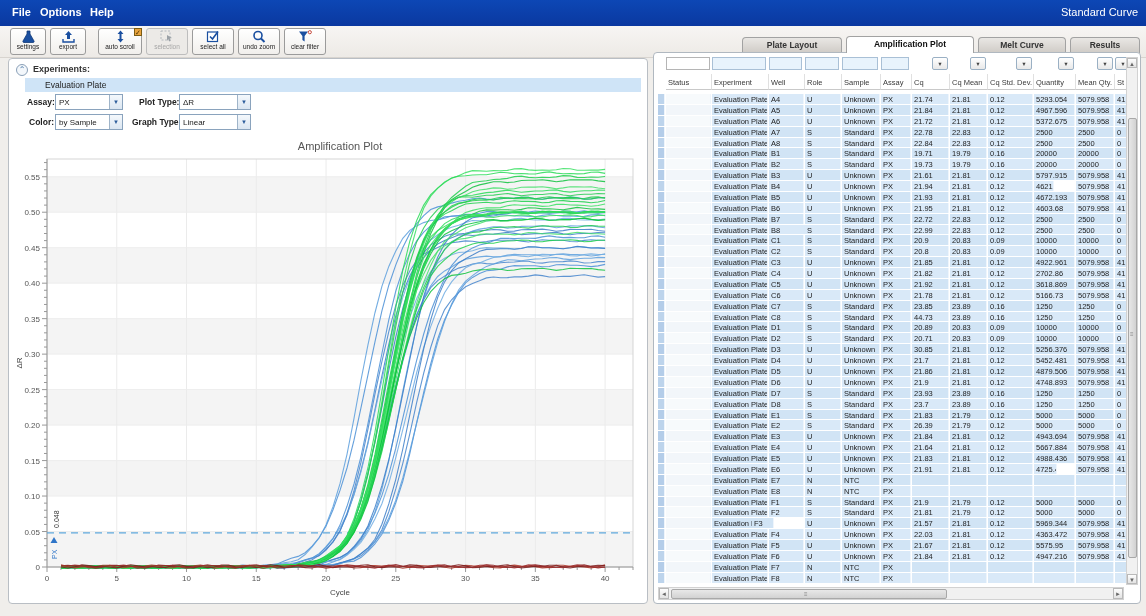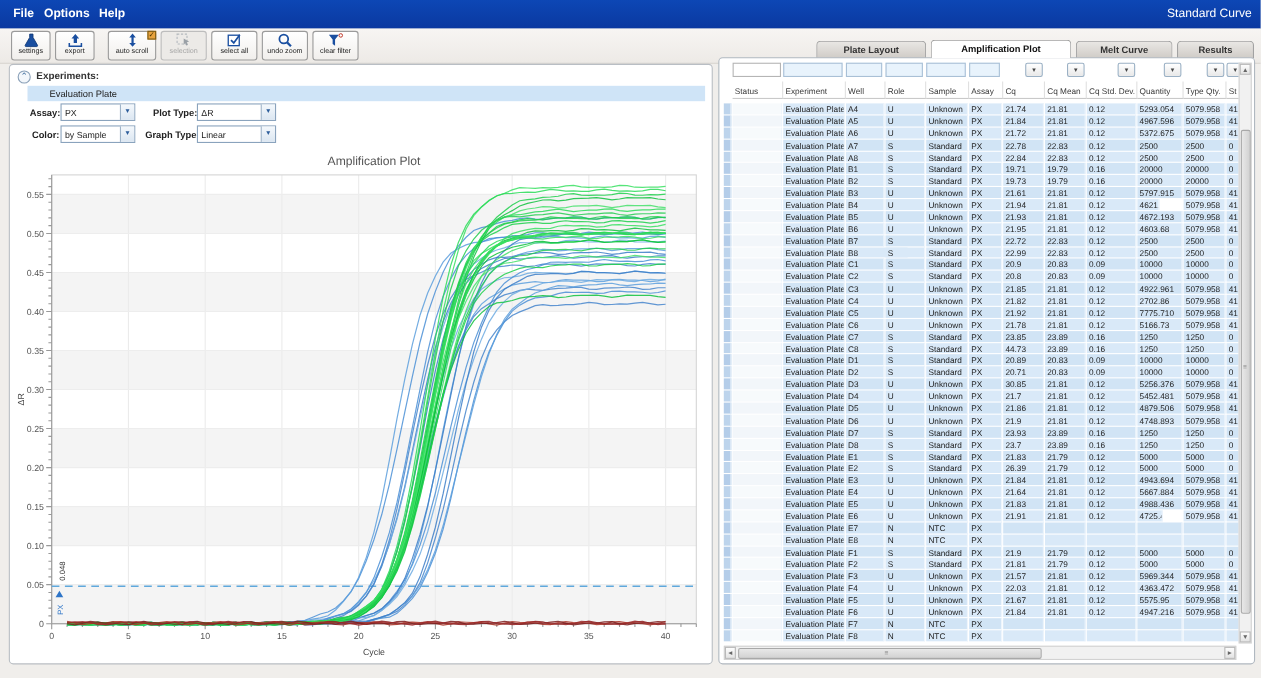--- a/index.html
+++ b/index.html
@@ -401,7 +401,7 @@
       <div class="hcell" style="left:296px;width:38px">Cq Mean</div>
       <div class="hcell" style="left:334px;width:46px">Cq Std. Dev.</div>
       <div class="hcell" style="left:380px;width:42px">Quantity</div>
-      <div class="hcell" style="left:422px;width:39px">Type Qty.</div>
+      <div class="hcell" style="left:422px;width:39px">Mean Qty.</div>
       <div class="hcell" style="left:461px;width:13px">St</div>
       <div class="trow " style="top:41px;height:9.88px">
         <div class="tcell gutter" style="left:0;width:7px"></div>

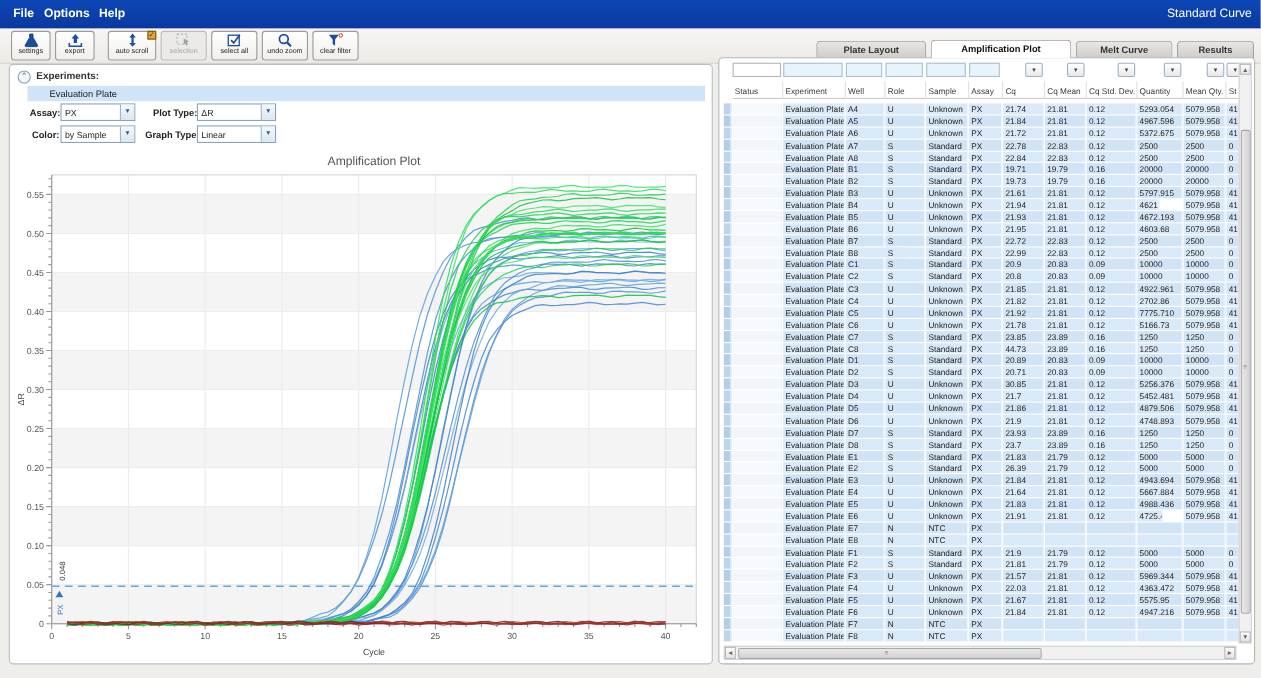--- a/index.html
+++ b/index.html
@@ -669,7 +669,7 @@
         <div class="tcell " style="left:254px;width:37px">21.92</div>
         <div class="tcell " style="left:292px;width:37px">21.81</div>
         <div class="tcell " style="left:330px;width:45px">0.12</div>
-        <div class="tcell " style="left:376px;width:41px">7775.710</div>
+        <div class="tcell " style="left:376px;width:41px">3618.869</div>
         <div class="tcell " style="left:418px;width:38px">5079.958</div>
         <div class="tcell " style="left:457px;width:12px">41</div>
       </div>

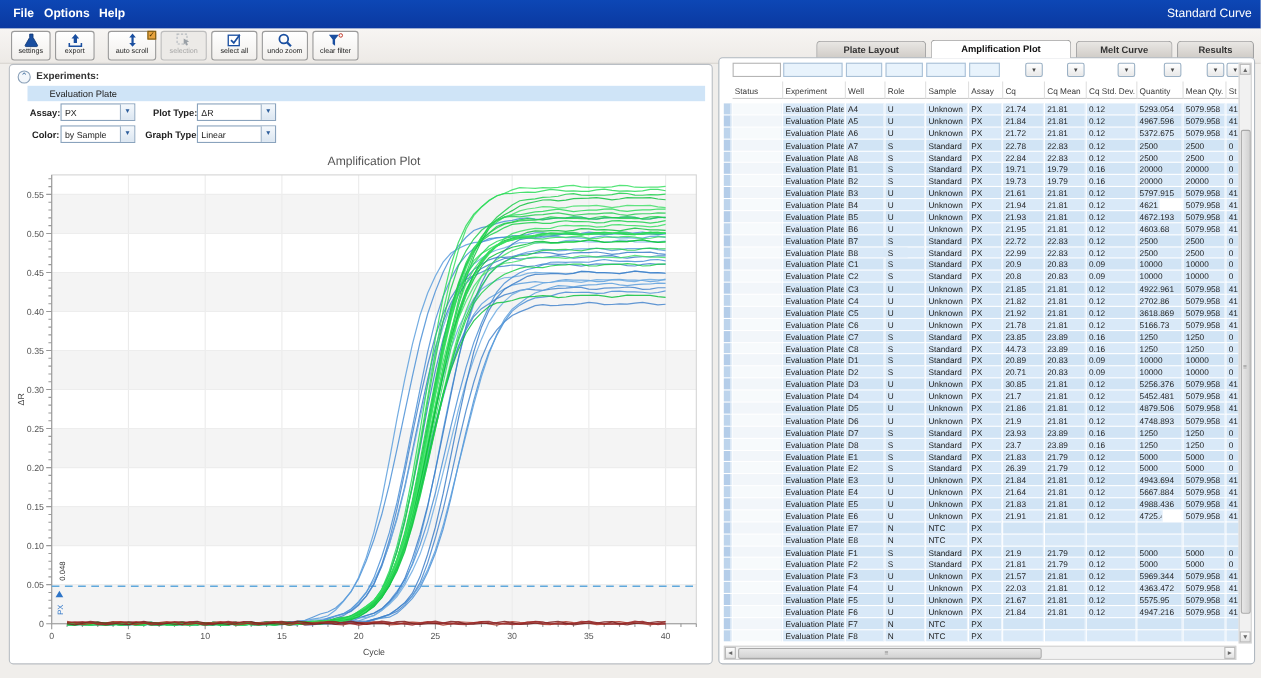--- a/index.html
+++ b/index.html
@@ -992,7 +992,7 @@
         <div class="tcell gutter" style="left:0;width:7px"></div>
         <div class="tcell status" style="left:8px;width:45px"></div>
         <div class="tcell " style="left:54px;width:56px">Evaluation Plate</div>
-        <div class="tcell " style="left:111px;width:36px">F3</div>
+        <div class="tcell " style="left:94px;width:22px">F3</div>
         <div class="tcell " style="left:147px;width:36px">U</div>
         <div class="tcell " style="left:184px;width:38px">Unknown</div>
         <div class="tcell " style="left:223px;width:30px">PX</div>

